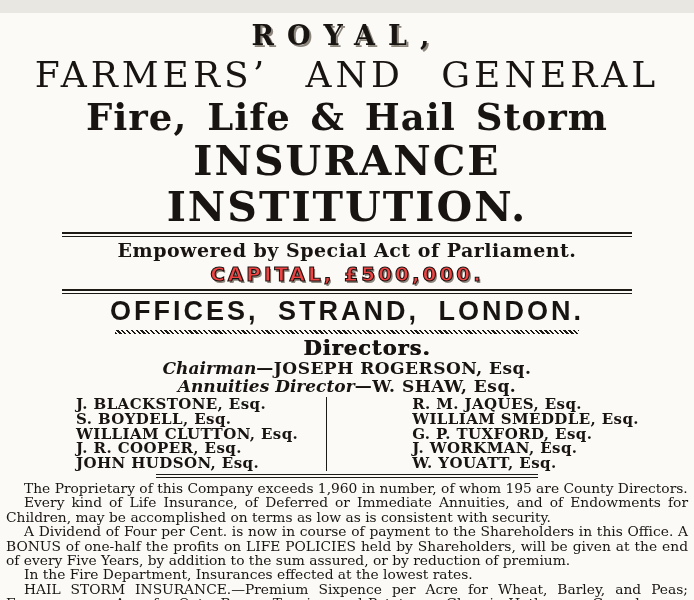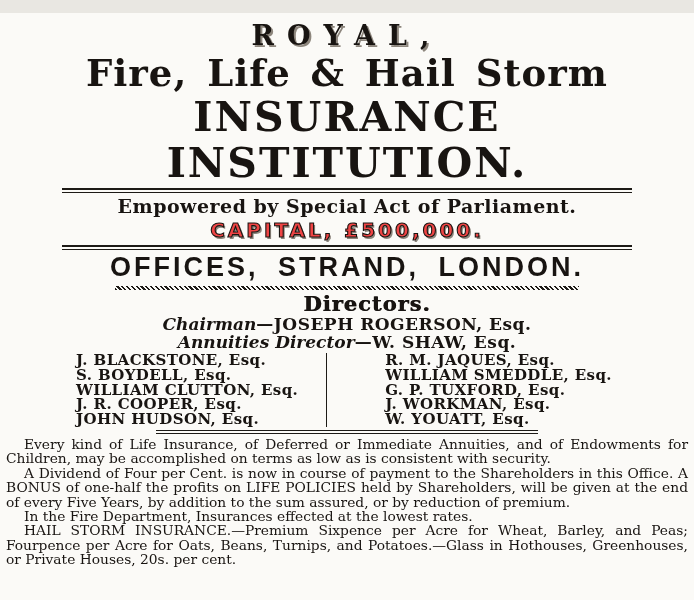--- a/index.html
+++ b/index.html
@@ -100,6 +100,7 @@
 <div class="sheet">
 
   <div class="center royal">ROYAL,</div>
+  <div class="center farmers">FARMERS’ AND GENERAL</div>
   <div class="center firelife">Fire, Life &amp; Hail Storm</div>
   <div class="center institution">INSURANCE INSTITUTION.</div>
 

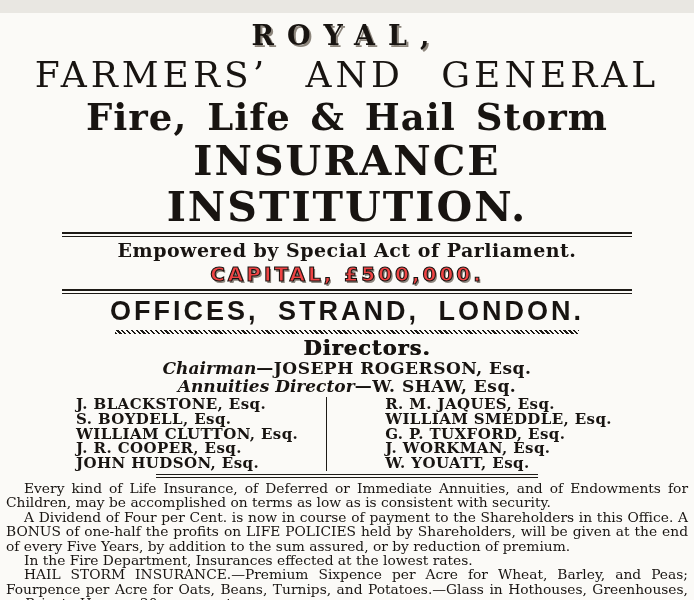--- a/index.html
+++ b/index.html
@@ -80,7 +80,7 @@
     display: flex; width: 100%; margin: 2px 0 1px;
   }
   .col-left  { width: 47%; padding-left: 76px; box-sizing: border-box; }
-  .col-right { width: 53%; padding-left: 58px; box-sizing: border-box;
+  .col-right { width: 53%; padding-left: 85px; box-sizing: border-box;
                border-left: 1.5px solid #1d1a16; }
   .director-name {
     font-size: 15px; font-weight: bold; line-height: 14.8px;

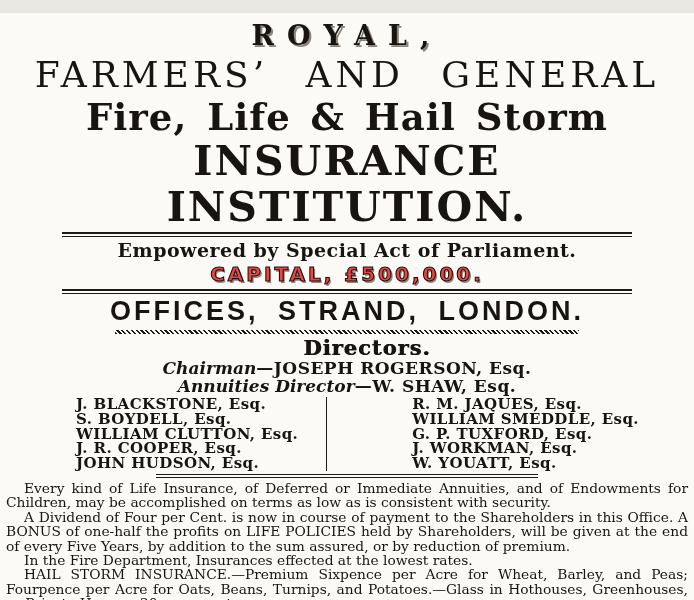--- a/index.html
+++ b/index.html
@@ -139,6 +139,7 @@
   <div class="rule-thin-double"></div>
 
   <div class="body-text">
+    <p>The Proprietary of this Company exceeds 1,960 in number, of whom 195 are County Directors.</p>
     <p>Every kind of Life Insurance, of Deferred or Immediate Annuities, and of Endowments for Children, may be accomplished on terms as low as is consistent with security.</p>
     <p>A Dividend of Four per Cent. is now in course of payment to the Shareholders in this Office.  A BONUS of one-half the profits on LIFE POLICIES held by Shareholders, will be given at the end of every Five Years, by addition to the sum assured, or by reduction of premium.</p>
     <p>In the Fire Department, Insurances effected at the lowest rates.</p>

